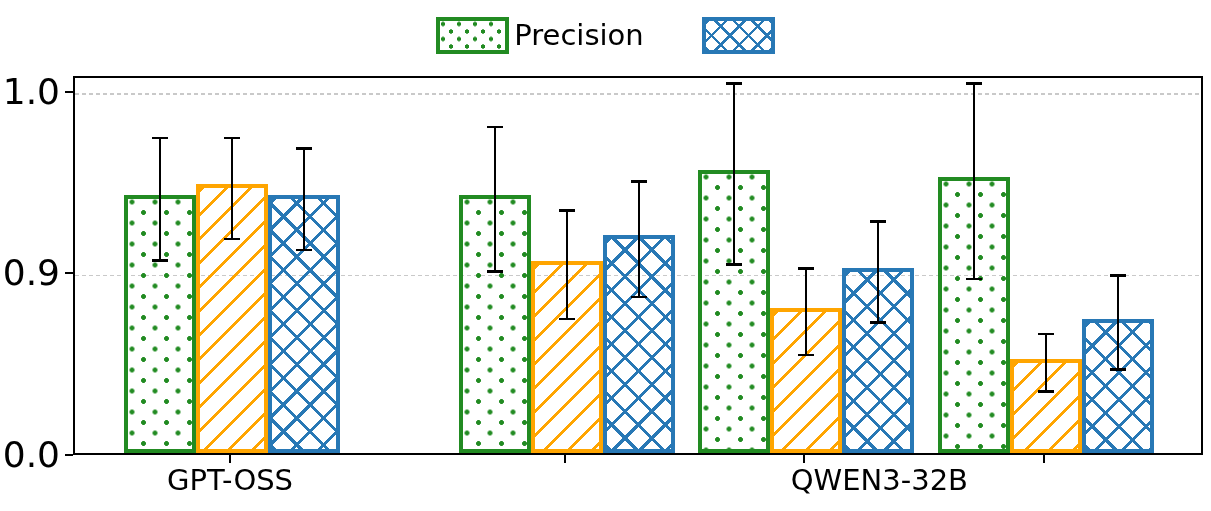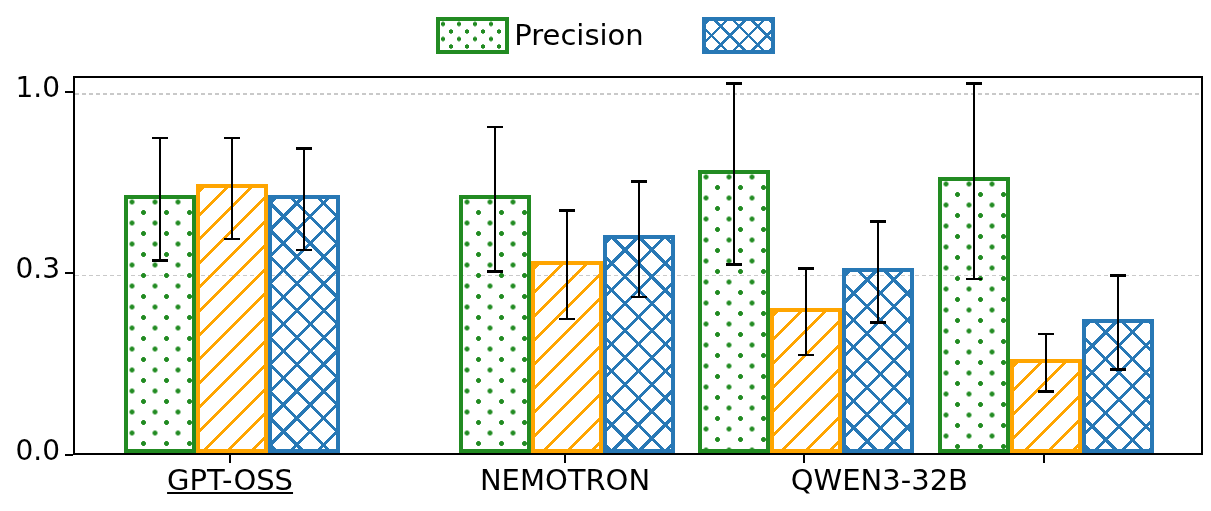--- a/index.html
+++ b/index.html
@@ -39,7 +39,7 @@
   .ebar-cap  { position:absolute; width:16px; height:2.5px; background:#000; z-index:3; }
   .ytick { position:absolute; width:8px; height:2px; background:#000; }
   .xtick { position:absolute; width:2px; height:8px; background:#000; }
-  .ytick-label { position:absolute; left:0; width:60px; text-align:right; font-size:28px; line-height:1; }
+  .ytick-label { position:absolute; left:0; width:60px; text-align:right; font-size:36px; line-height:1; }
   .xtick-label { position:absolute; font-size:29px; line-height:1; text-align:center; width:300px; transform:translateX(-50%); }
   .legend {
     position:absolute; top:9px; left:0; width:100%; height:52px;

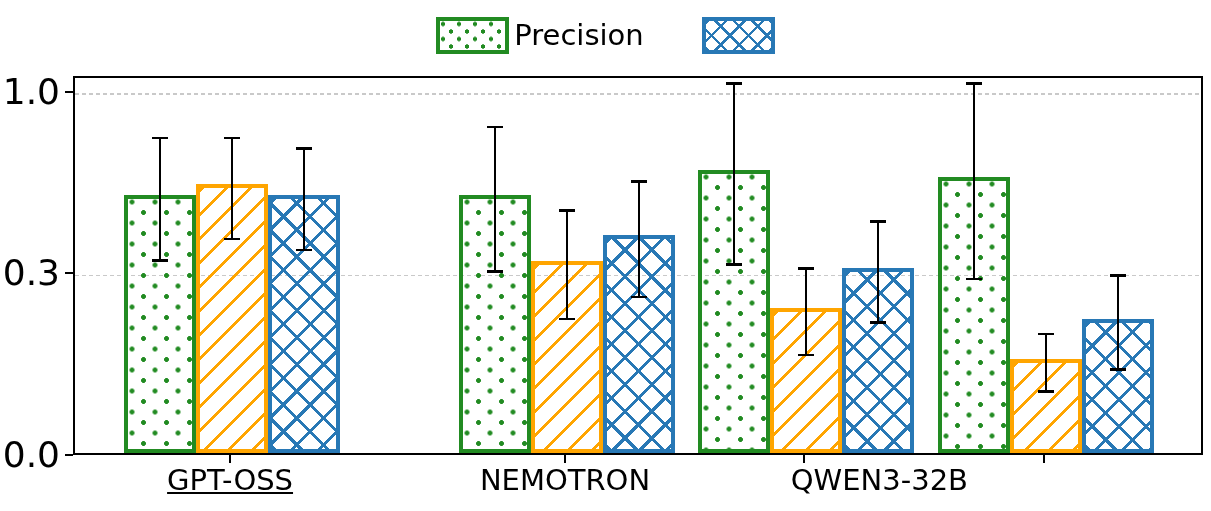--- a/index.html
+++ b/index.html
@@ -135,7 +135,7 @@
 <div class="ytick" style="left: 65px; top: 454px;"></div>
     <div class="ytick-label" style="top: 437px;">0.0</div>
     <div class="ytick" style="left: 65px; top: 272.487px;"></div>
-    <div class="ytick-label" style="top: 255.487px;">0.3</div>
+    <div class="ytick-label" style="top: 255.487px;">0.9</div>
     <div class="ytick" style="left: 65px; top: 90.9732px;"></div>
     <div class="ytick-label" style="top: 73.9732px;">1.0</div>
     <div class="xtick" style="left: 229.07px; top: 455px;"></div>

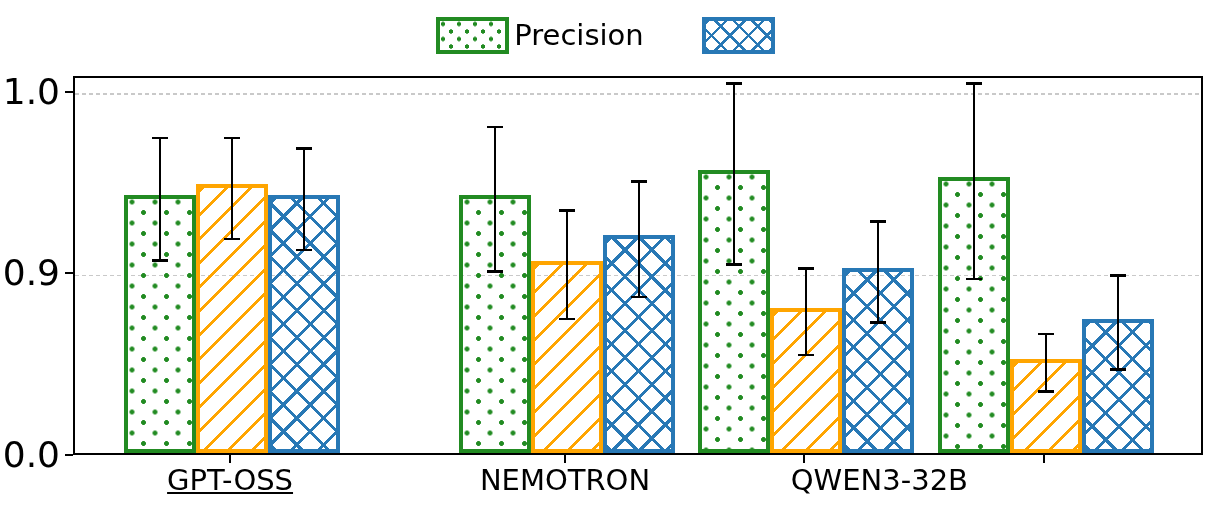--- a/index.html
+++ b/index.html
@@ -139,7 +139,7 @@
     <div class="ytick" style="left: 65px; top: 90.9732px;"></div>
     <div class="ytick-label" style="top: 73.9732px;">1.0</div>
     <div class="xtick" style="left: 229.07px; top: 455px;"></div>
-    <div class="xtick-label" style="left: 230.07px; top: 466px; text-decoration: underline;">GPT-OSS</div>
+    <div class="xtick-label" style="left: 230.07px; top: 466px;">GPT-OSS</div>
     <div class="xtick" style="left: 564.002px; top: 455px;"></div>
     <div class="xtick-label" style="left: 565.002px; top: 466px;">NEMOTRON</div>
     <div class="xtick" style="left: 802.997px; top: 455px;"></div>

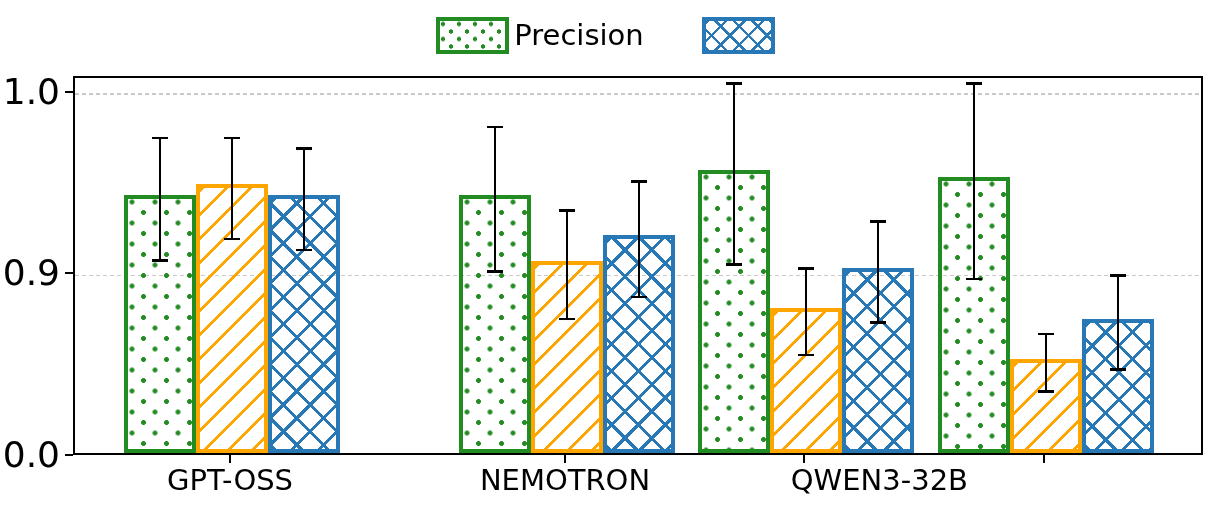--- a/index.html
+++ b/index.html
@@ -141,7 +141,6 @@
     <div class="xtick" style="left: 229.07px; top: 455px;"></div>
     <div class="xtick-label" style="left: 230.07px; top: 466px;">GPT-OSS</div>
     <div class="xtick" style="left: 564.002px; top: 455px;"></div>
-    <div class="xtick-label" style="left: 565.002px; top: 466px;">NEMOTRON</div>
     <div class="xtick" style="left: 802.997px; top: 455px;"></div>
     <div class="xtick-label" style="left: 818px; top: 466px; text-align: right;">QWEN3-32B</div>
     <div class="xtick" style="left: 1043.01px; top: 455px;"></div>

